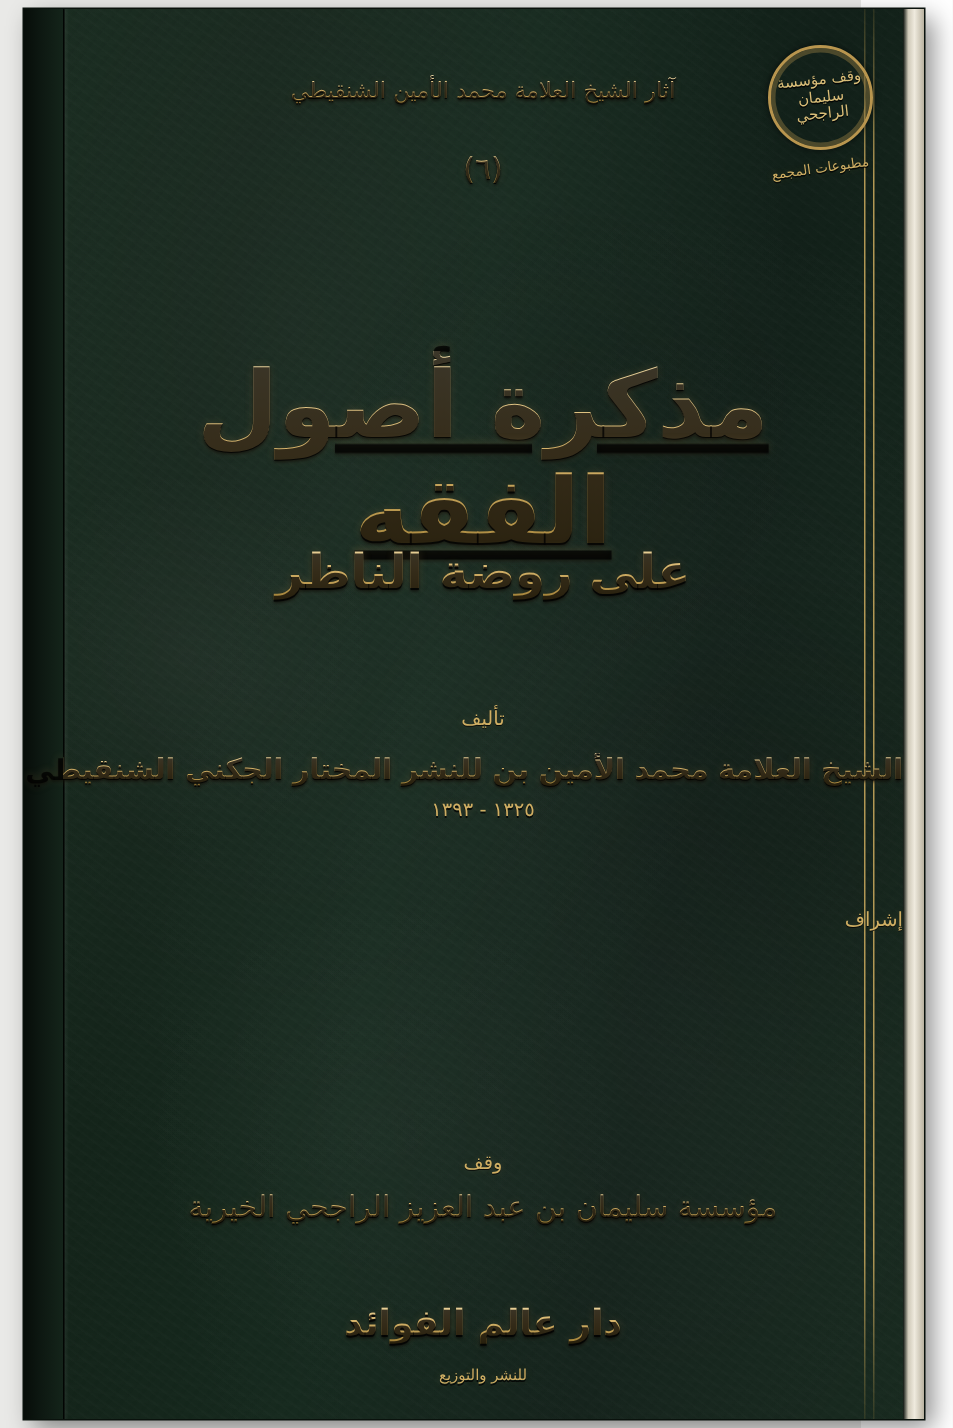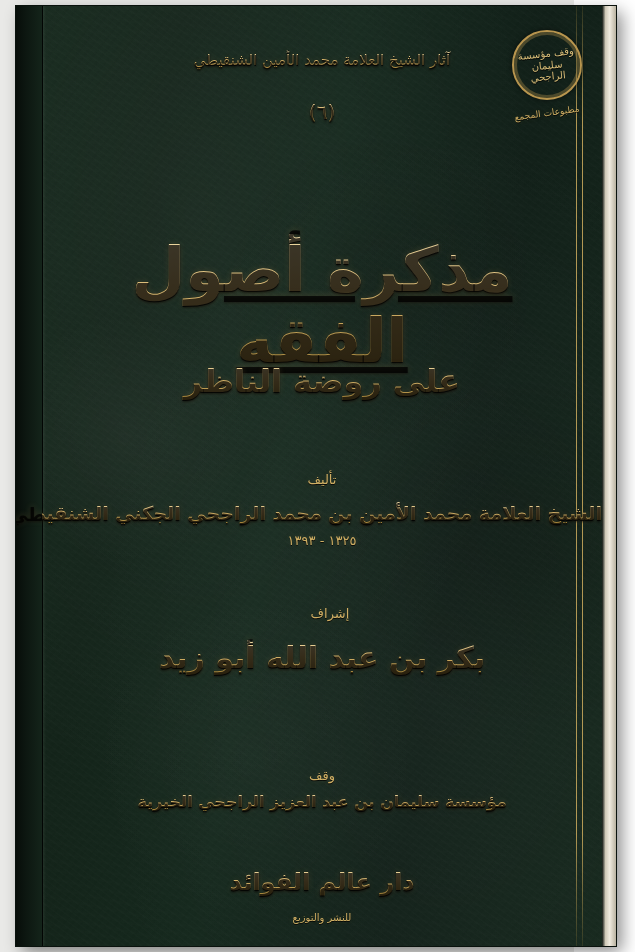--- a/index.html
+++ b/index.html
@@ -321,7 +321,7 @@
 
       <div class="byline-label gold">تأليف</div>
 
-      <div class="byline-name gold gold-bright">الشيخ العلامة محمد الأمين بن محمد الراجحي الجكني الشنقيطي</div>
+      <div class="byline-name gold gold-bright">الشيخ العلامة محمد الأمين بن للنشر المختار الجكني الشنقيطي</div>
 
       <div class="byline-dates gold">١٣٢٥ - ١٣٩٣</div>
 

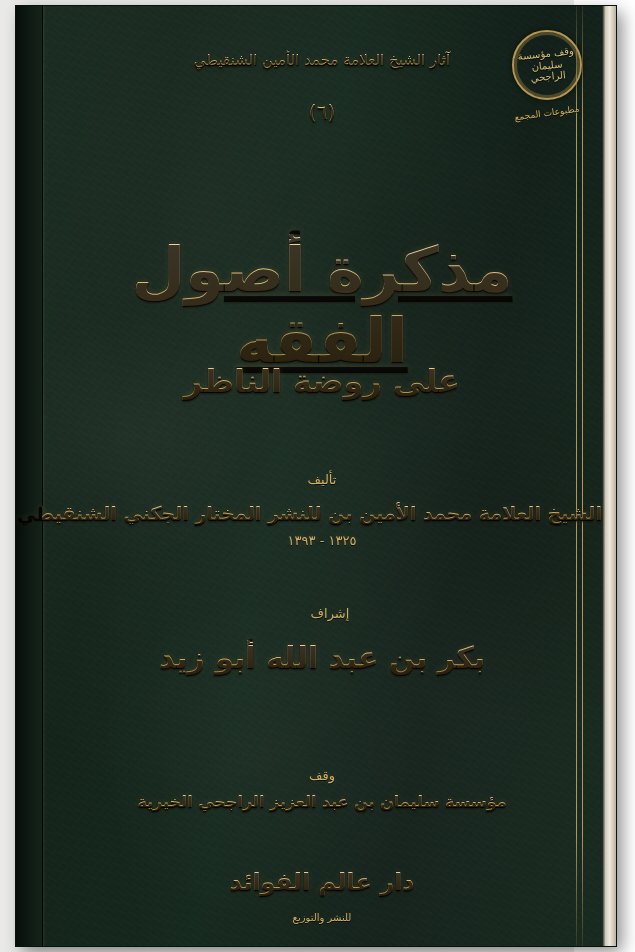--- a/index.html
+++ b/index.html
@@ -240,6 +240,7 @@
     top: 600px;
     left: 16px; right: 0;
     font-size: 13px;
+    text-align: right;
   }
   .sup-name {
     position: absolute;

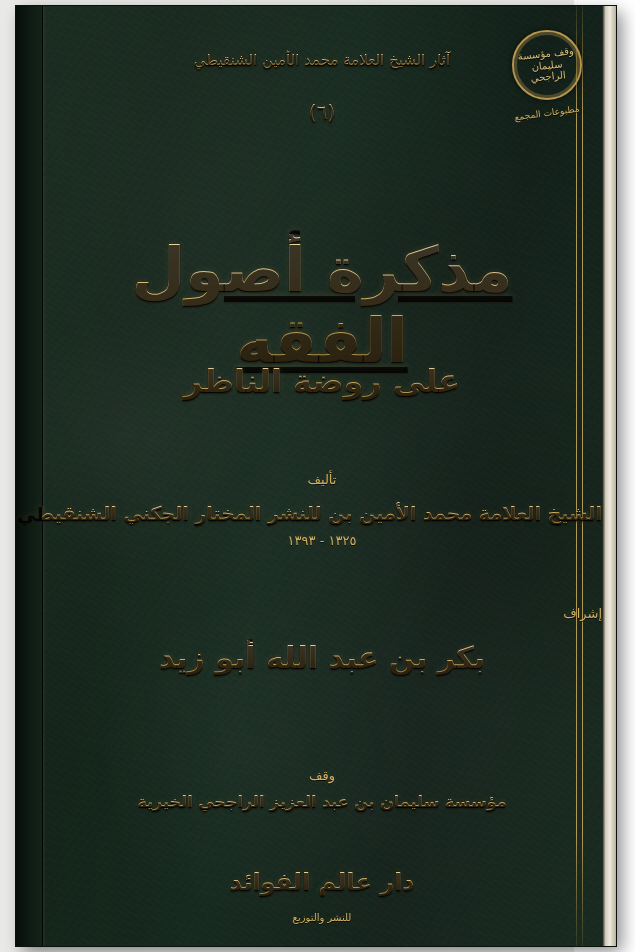--- a/index.html
+++ b/index.html
@@ -328,7 +328,6 @@
 
       <div class="sup-label gold">إشراف</div>
 
-      <div class="sup-name gold gold-bright">بكر بن عبد الله أبو زيد</div>
 
       <div class="waqf-label gold">وقف</div>
 

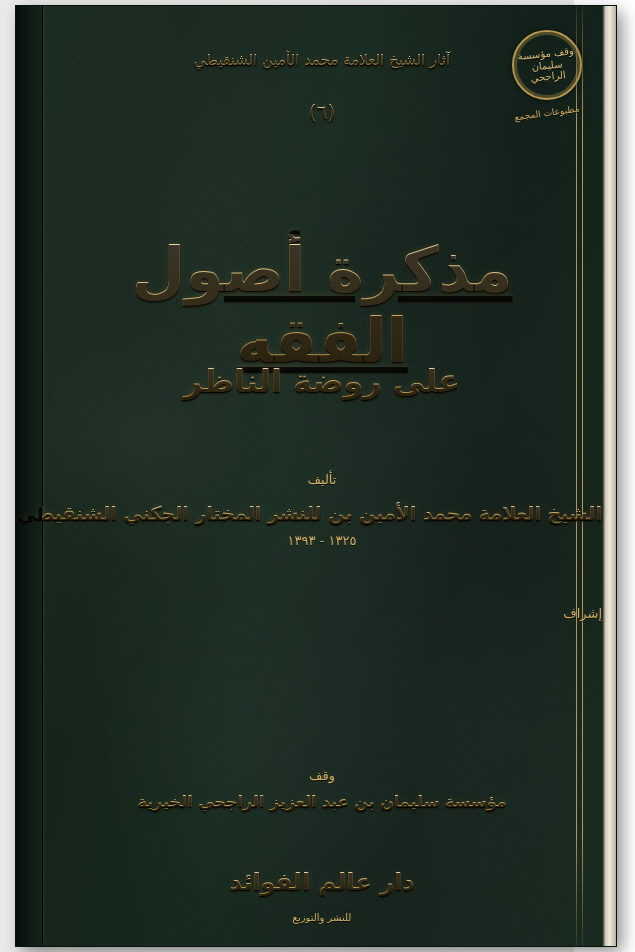--- a/index.html
+++ b/index.html
@@ -261,9 +261,8 @@
     position: absolute;
     top: 786px;
     left: 0; right: 0;
-    font-size: 16px;
+    font-size: 20px;
     white-space: nowrap;
-    font-weight: bold;
   }
 
   

